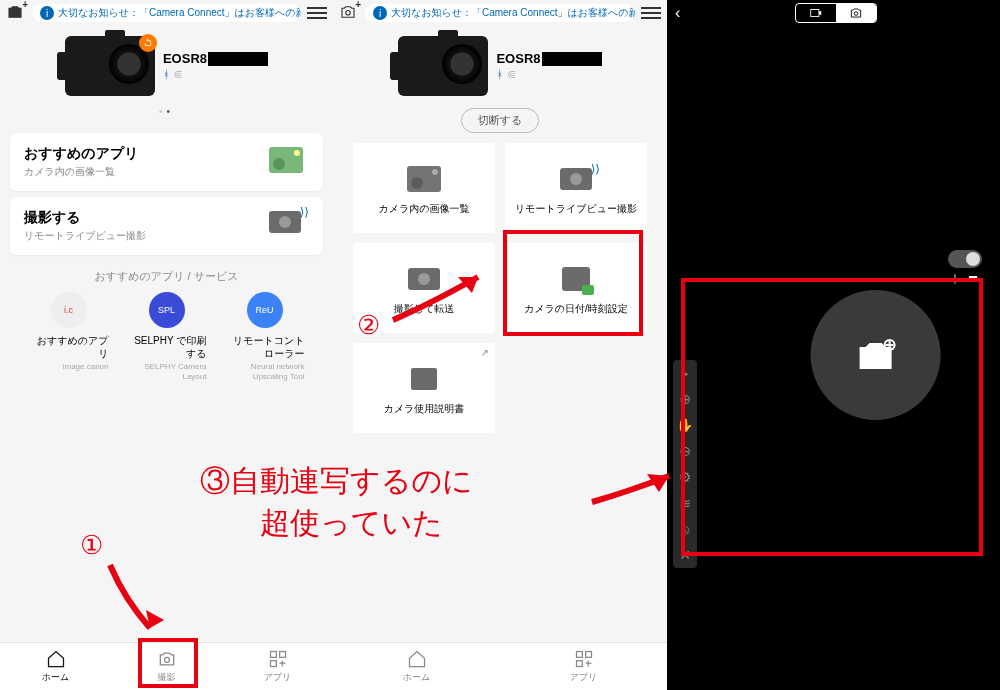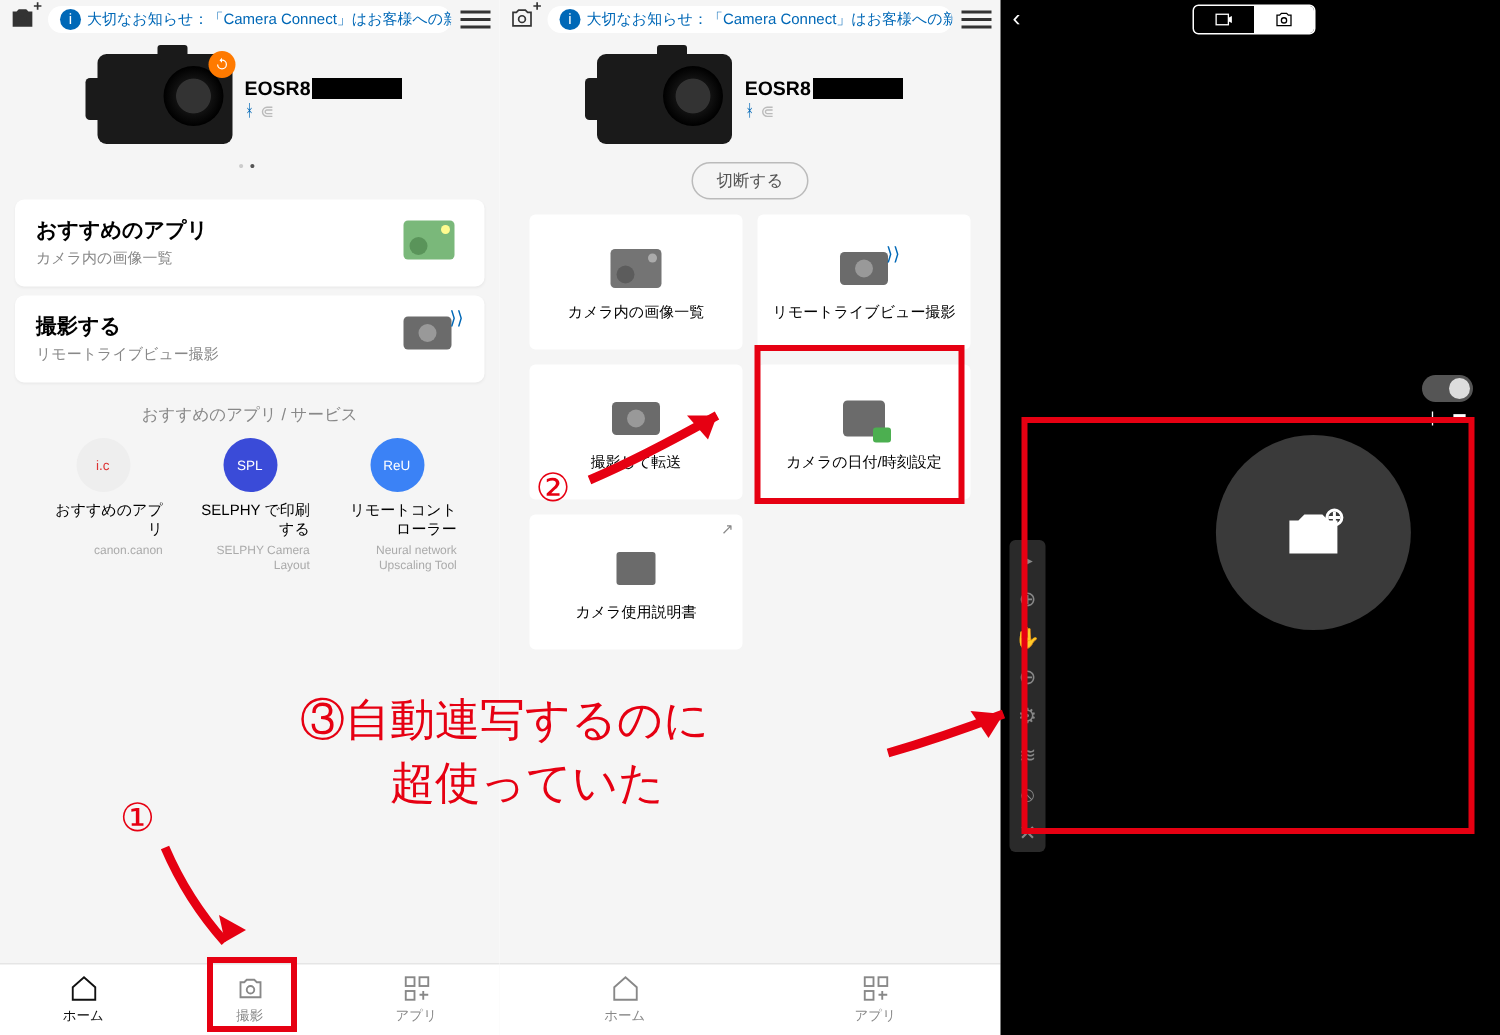--- a/index.html
+++ b/index.html
@@ -174,7 +174,7 @@
     <div class="rec-item">
       <div class="rec-circle" style="color:#d33">i.c</div>
       <h4>おすすめのアプリ</h4>
-      <p>canon.canon</p>
+      <p>image.canon</p>
     </div>
     <div class="rec-item">
       <div class="rec-circle" style="background:#3a4bd8;color:#fff">SPL</div>

